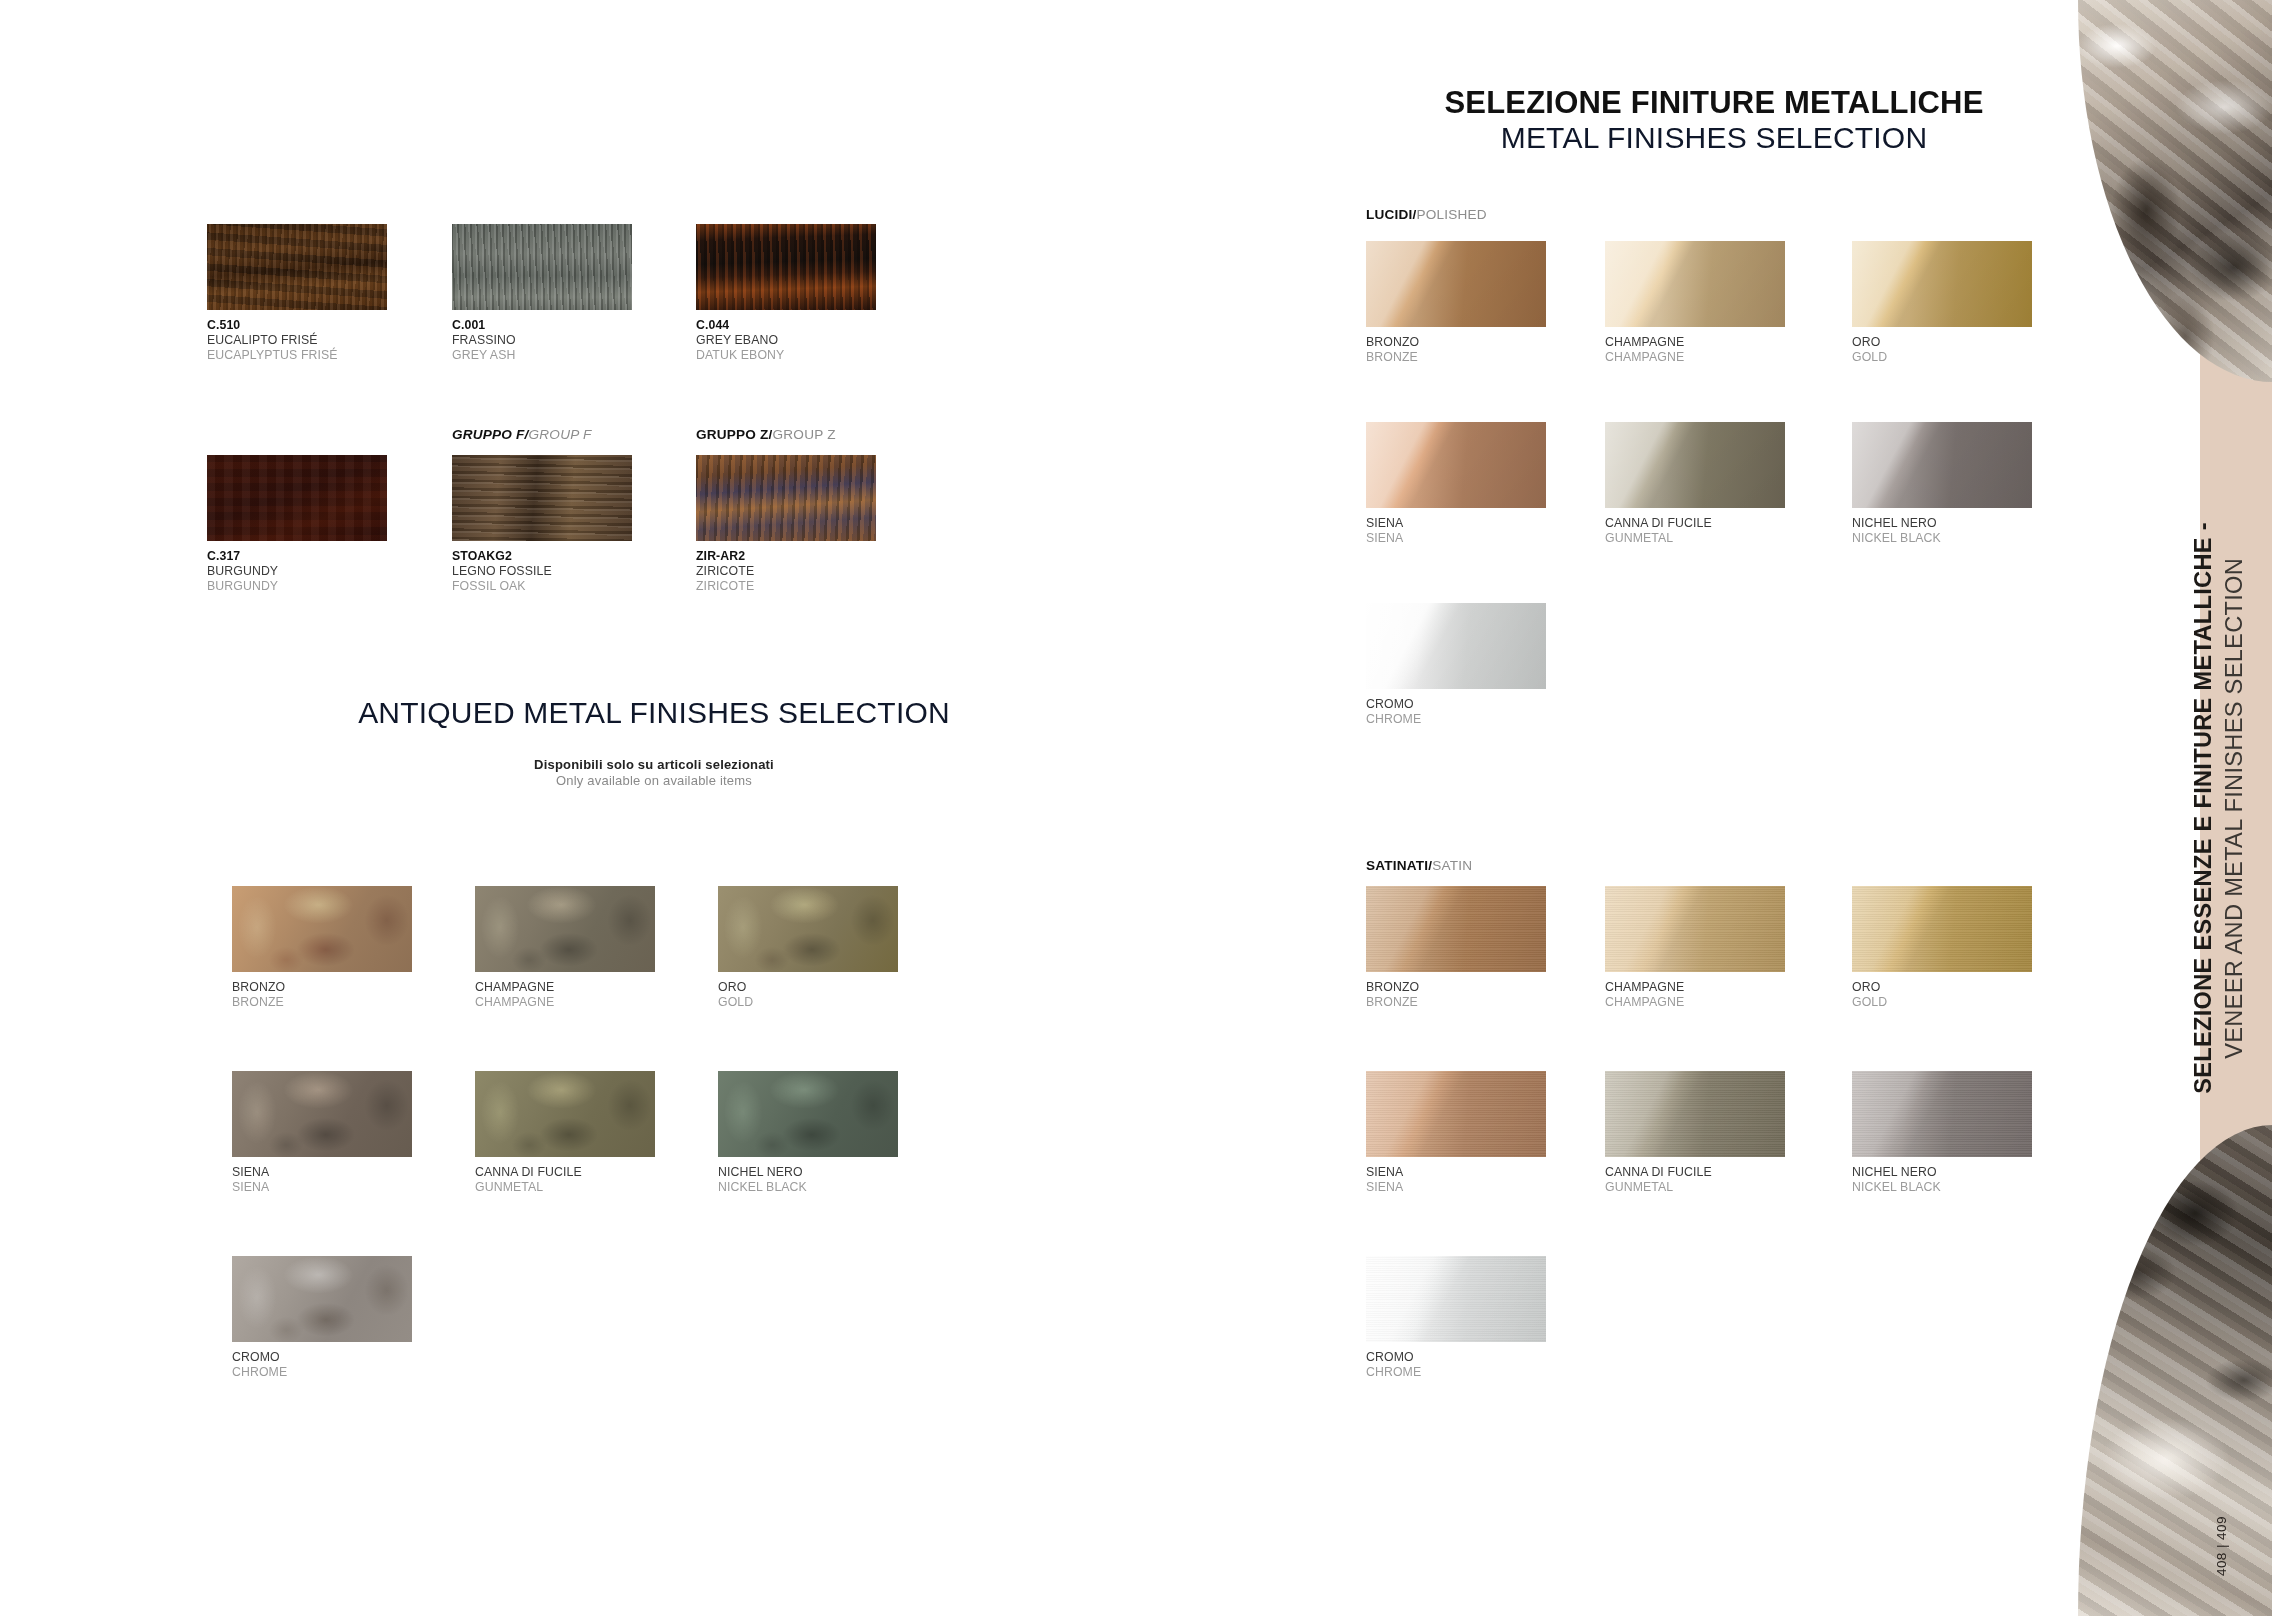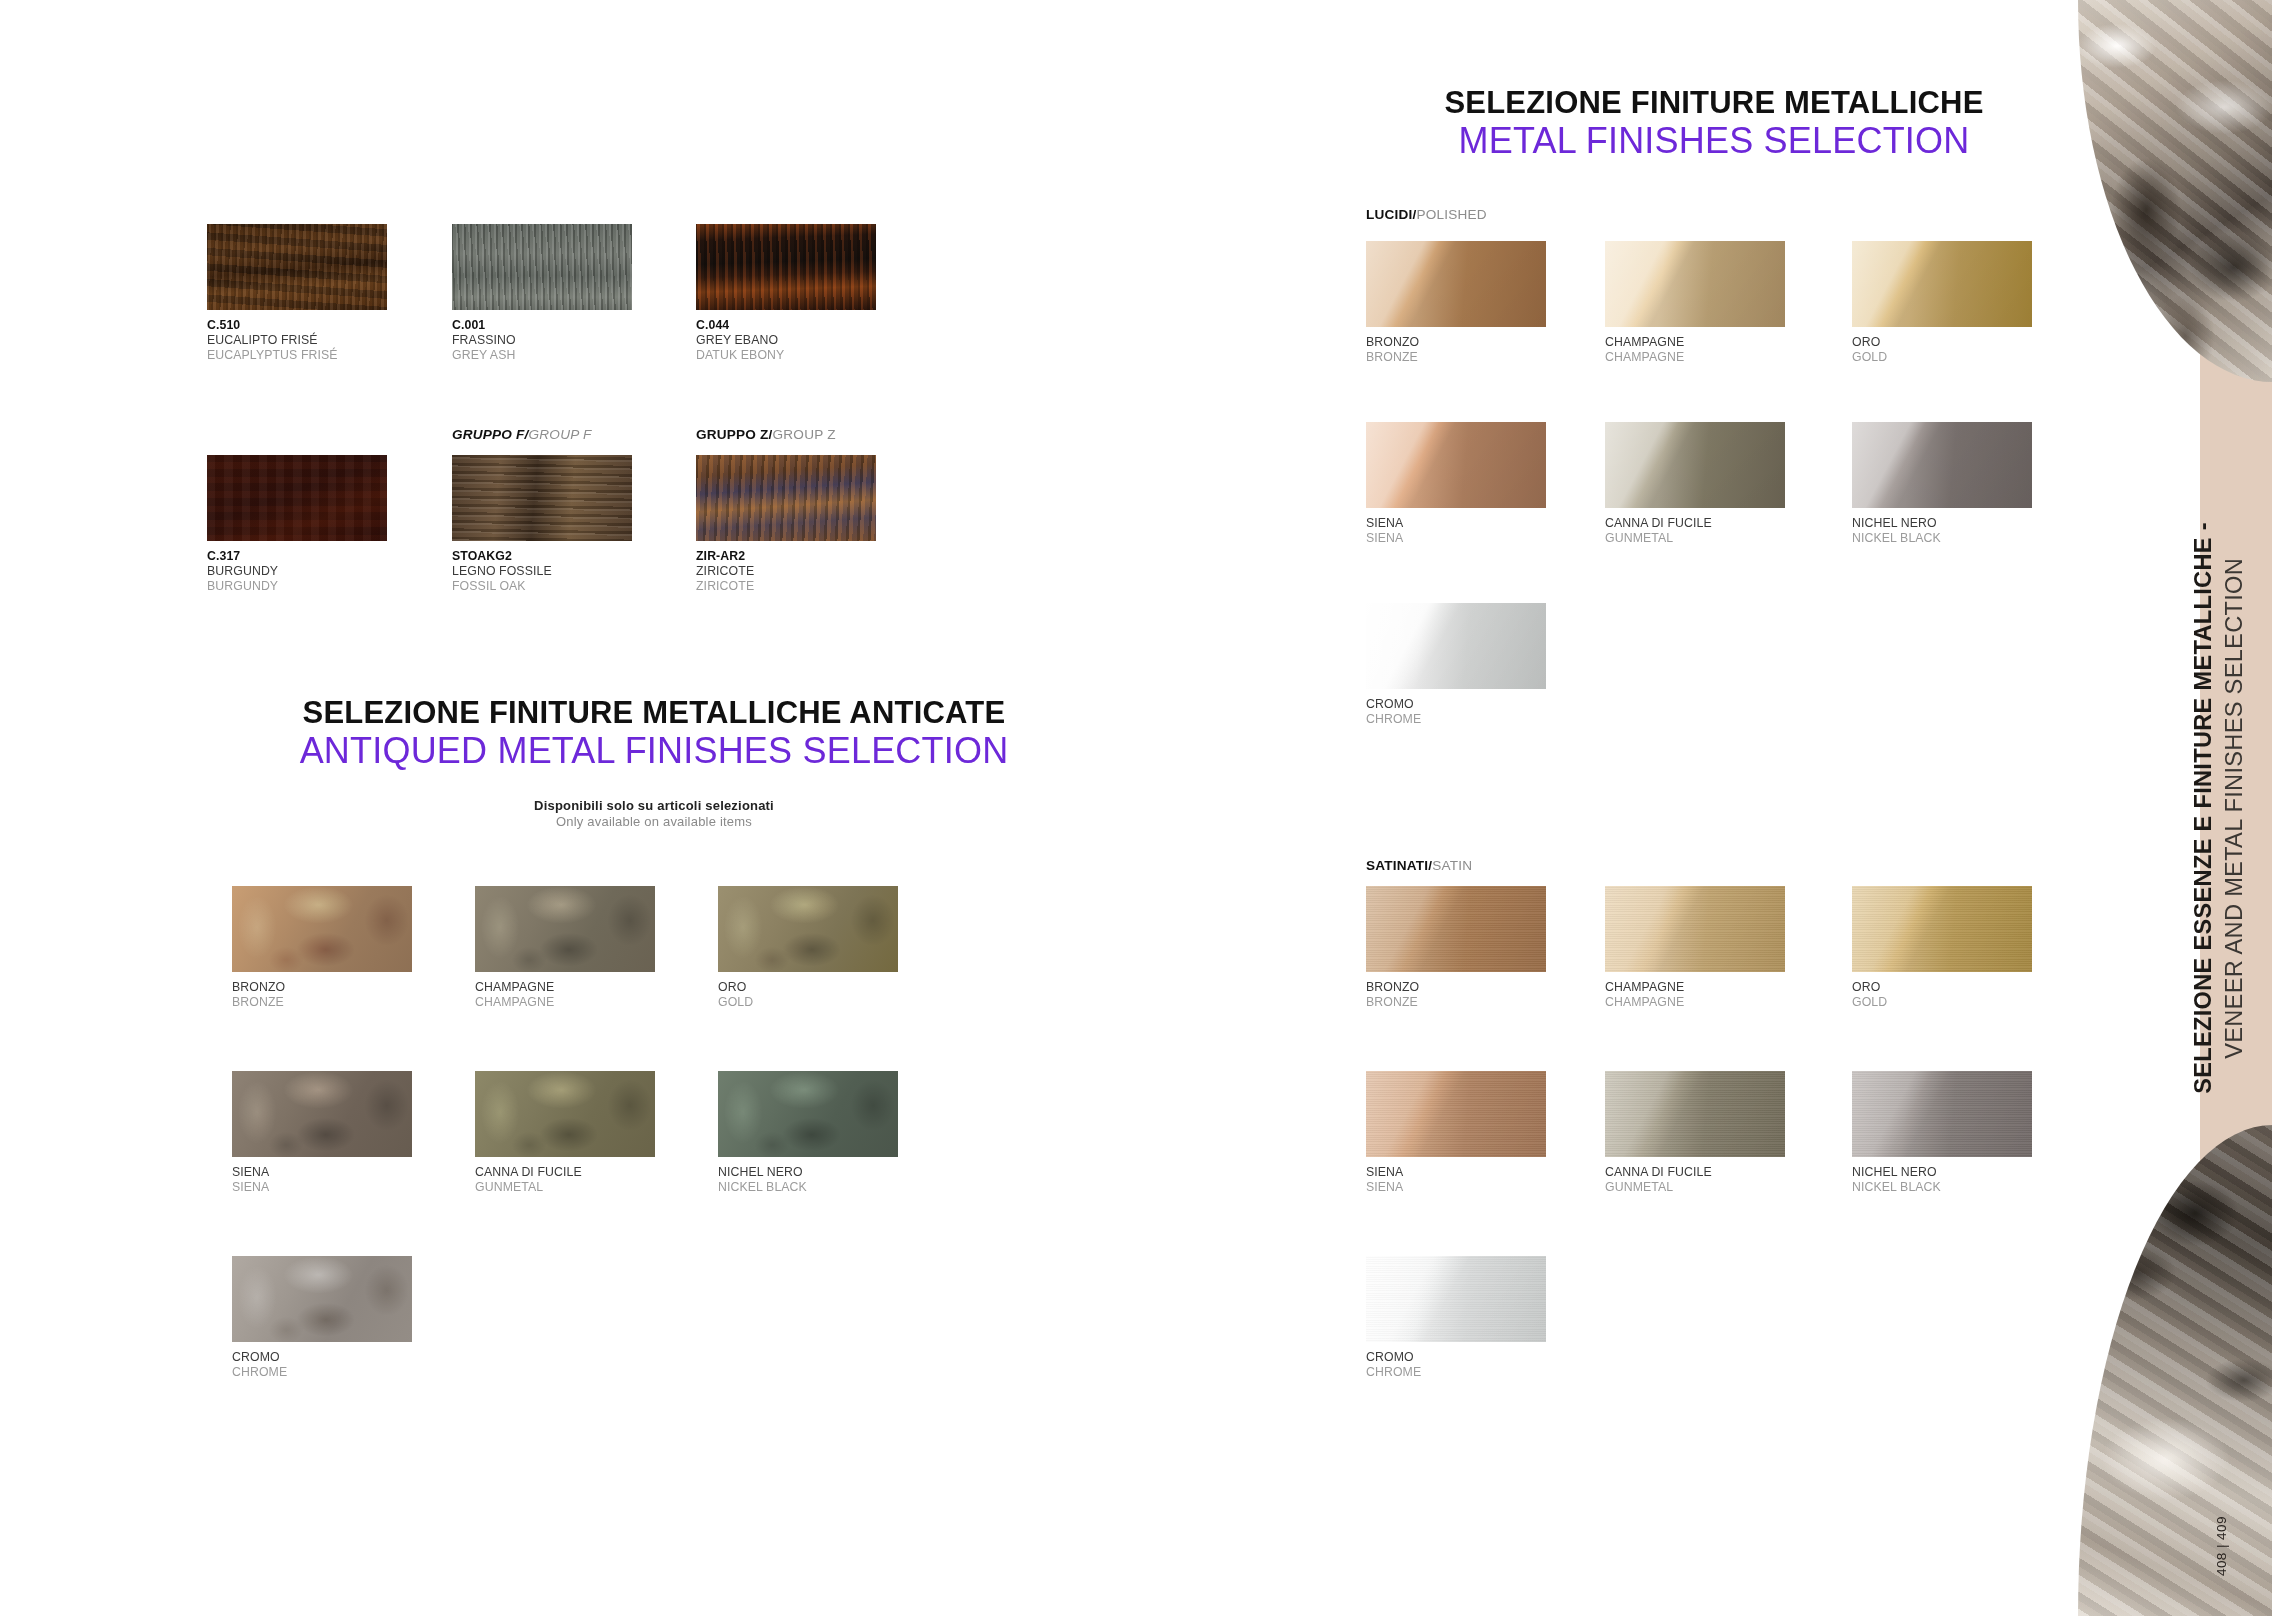--- a/index.html
+++ b/index.html
@@ -62,7 +62,7 @@
   
   .sec-head{text-align:center;line-height:1.12;}
   .sec-head .it{display:block;font-size:31px;font-weight:bold;letter-spacing:0.2px;color:#111;}
-  .sec-head .en{display:block;font-size:36px;font-weight:normal;letter-spacing:0.2px;color:#6d28d9;}
+  .sec-head .en{display:block;font-size:30px;font-weight:normal;letter-spacing:0.2px;color:#0f172a;}
   .note{text-align:center;line-height:1.25;margin-top:27px;}
   .note .it{display:block;font-size:13px;color:#222;}
   .note .en{display:block;font-size:13px;color:#8a8a8a;}

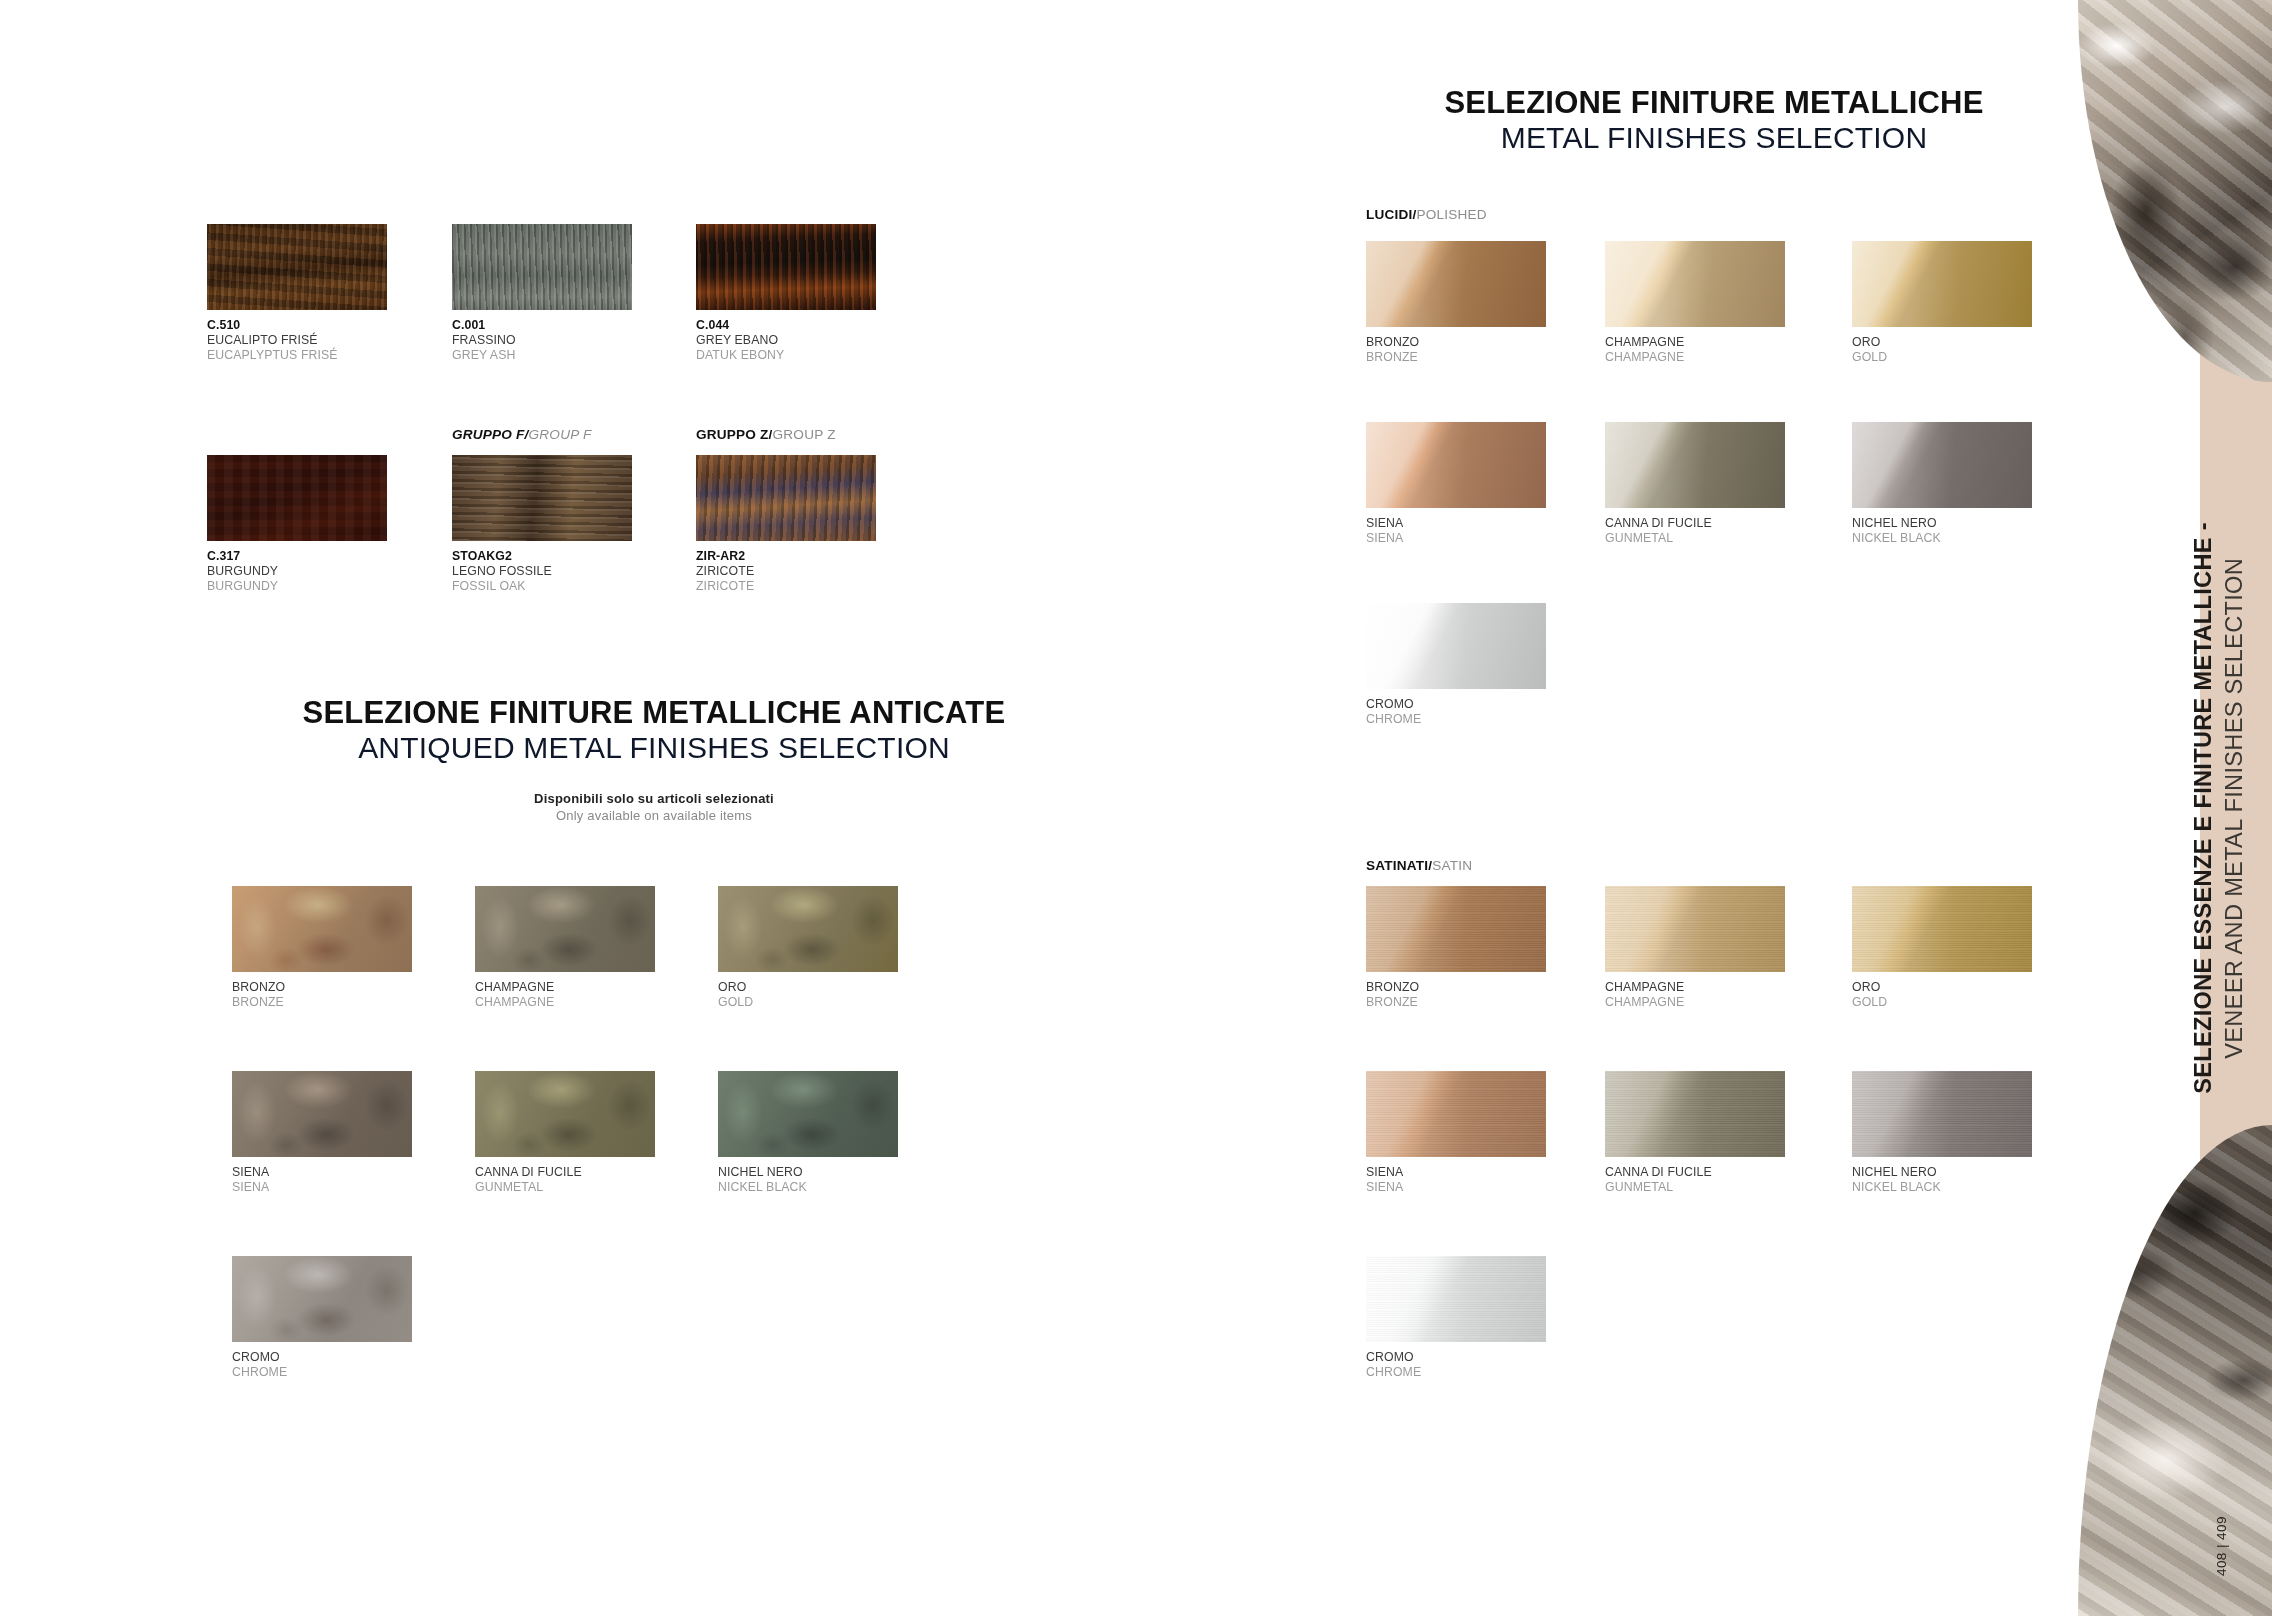--- a/index.html
+++ b/index.html
@@ -242,7 +242,6 @@
   </div>
 
   <div class="sec-head" style="position:absolute;left:145px;top:696px;width:1018px;">
-    <span class="it">SELEZIONE FINITURE METALLICHE ANTICATE</span>
     <span class="en">ANTIQUED METAL FINISHES SELECTION</span>
     <div class="note">
       <span class="it">Disponibili solo su articoli selezionati</span>

